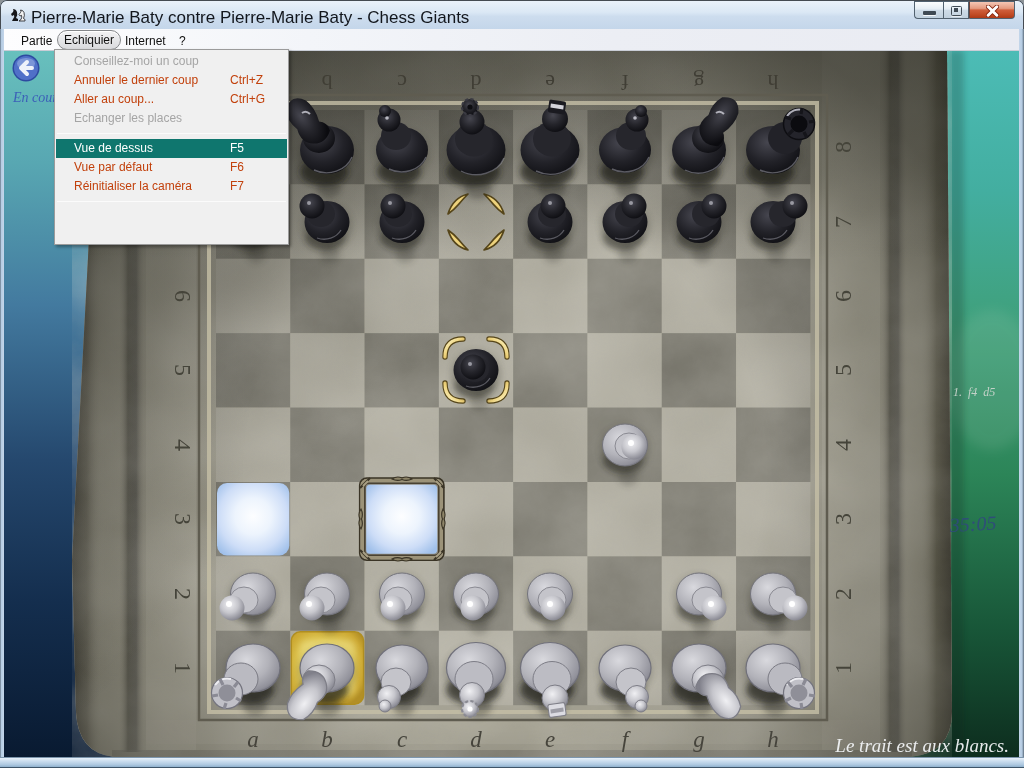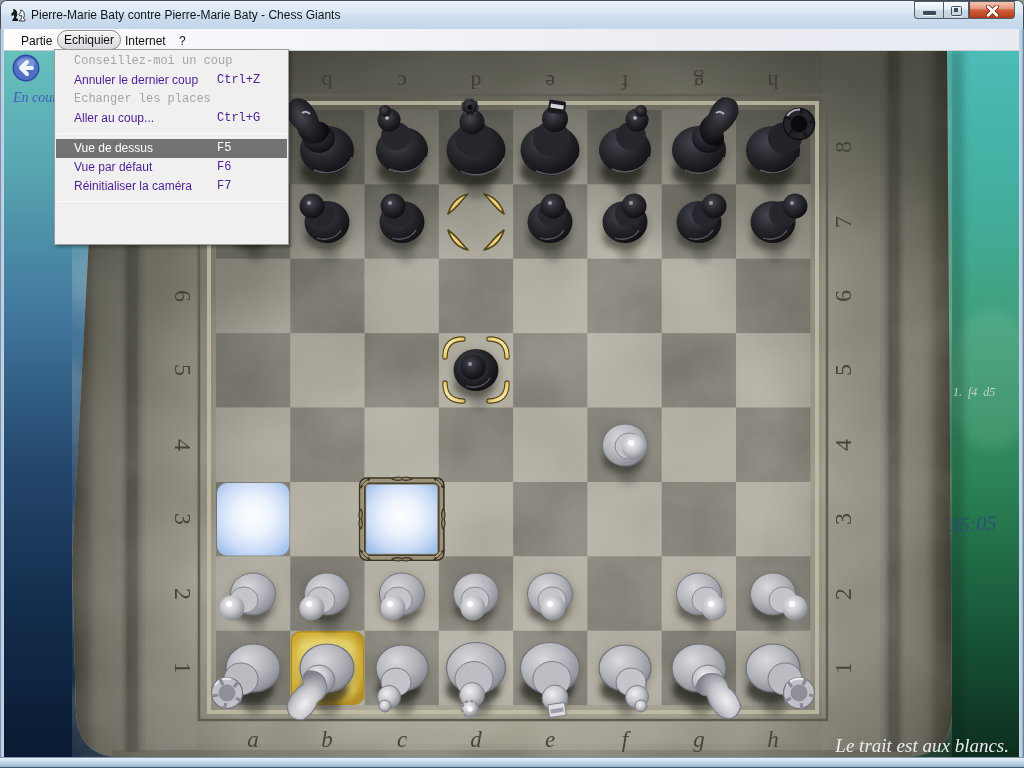--- a/index.html
+++ b/index.html
@@ -10,7 +10,7 @@
   border-radius:6px 6px 0 0;
   background:linear-gradient(#eaf2fa 0%, #dbe8f5 40%, #cdddee 55%, #c4d6ea 100%); }
 #ticon { position:absolute; left:9px; top:6px; width:17px; height:16px; }
-#ttext { position:absolute; left:30px; top:7px; font-size:12px; color:#12161c; }
+#ttext { position:absolute; left:30px; top:7px; font-size:17px; color:#12161c; }
 .wbtn { position:absolute; top:1px; height:18px; border:1px solid #51616f; }
 #bmin { left:914px; width:29px; border-radius:0 0 0 4px; border-right:none;
   background:linear-gradient(#fbfdfe 0%, #e5edf4 45%, #cfdce8 50%, #c0d0de 100%); }

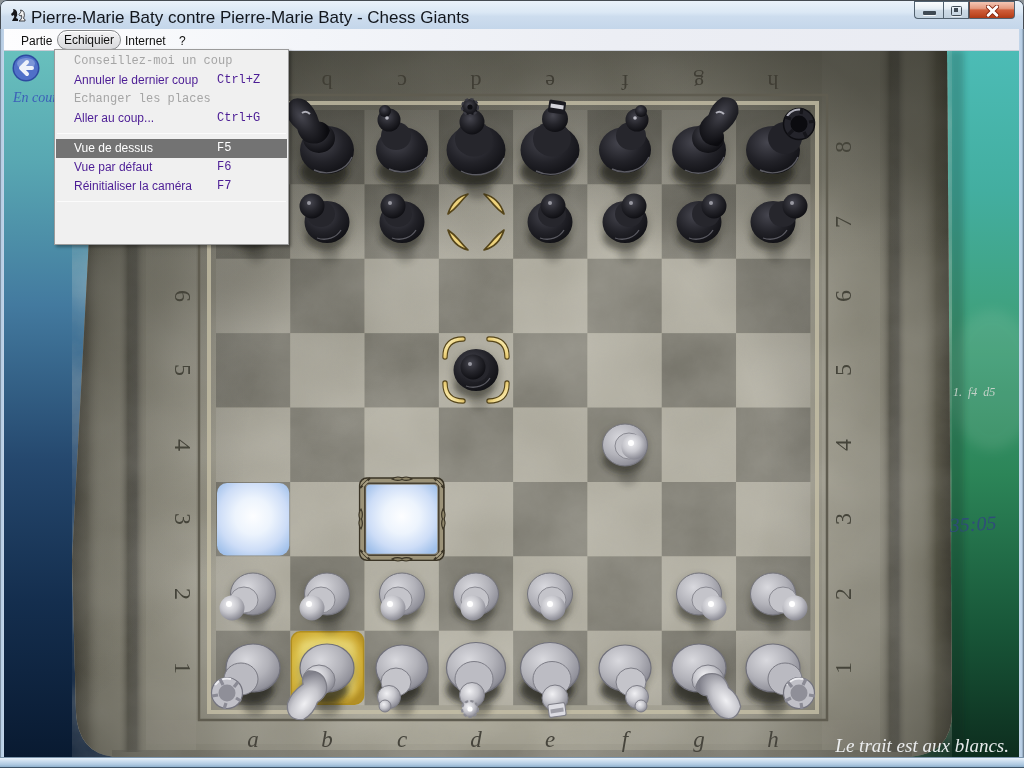--- a/index.html
+++ b/index.html
@@ -33,7 +33,7 @@
   box-shadow:2px 2px 3px rgba(0,0,0,0.35); font-size:12px; }
 .mi { position:relative; height:19px; line-height:19px; color:#4c1d95; padding-left:18px; }
 .mi .sc { position:absolute; left:161px;font-family:Liberation Mono, monospace; }
-.mi.dis { color:#a5a5a5;font-family:Liberation Mono, monospace; }
+.mi.dis { color:#a5a5a5; }
 .mi.hl { background:#737373; color:#fff; }
 .msep { height:1px; background:#d6d6d6; border-bottom:1px solid #fbfbfb; margin:5px 1px; }
 #bborder { position:absolute; left:0; top:757px; width:1024px; height:11px;

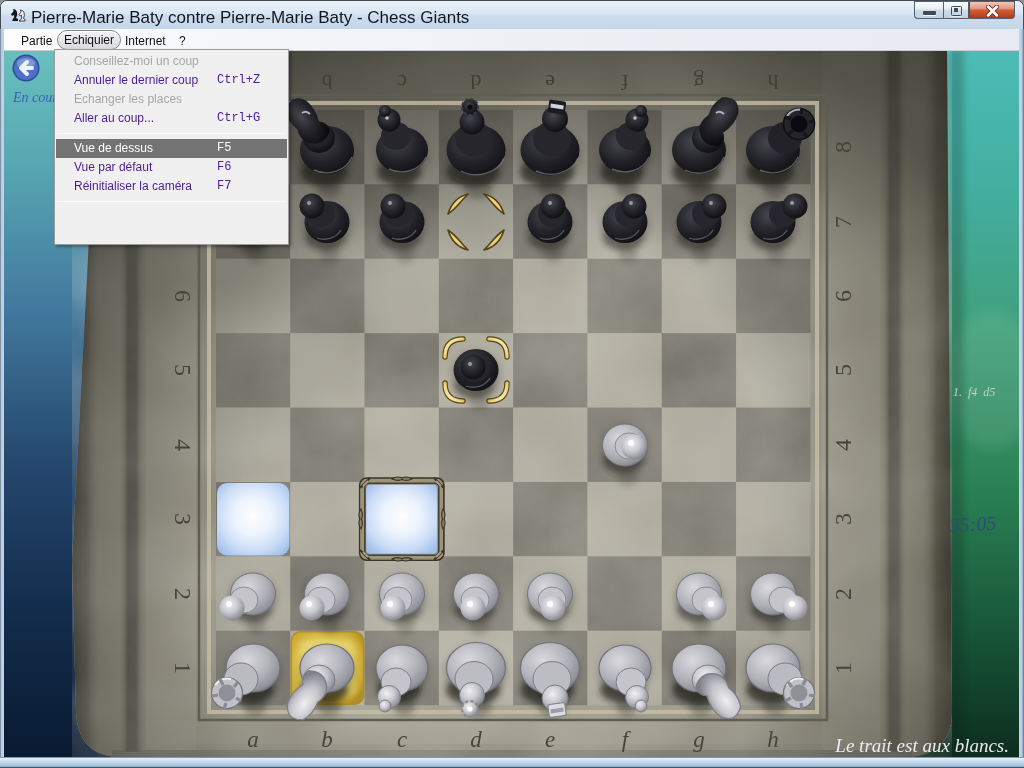--- a/index.html
+++ b/index.html
@@ -31,7 +31,7 @@
 #menu { position:absolute; left:54px; top:49px; width:235px; height:196px;
   background:#f0f0f0; border:1px solid #9b9b9b; padding:2px 1px;
   box-shadow:2px 2px 3px rgba(0,0,0,0.35); font-size:12px; }
-.mi { position:relative; height:19px; line-height:19px; color:#4c1d95; padding-left:18px; }
+.mi { position:relative; height:19px; line-height:19px; color:#c2410c; padding-left:18px; }
 .mi .sc { position:absolute; left:161px;font-family:Liberation Mono, monospace; }
 .mi.dis { color:#a5a5a5; }
 .mi.hl { background:#737373; color:#fff; }

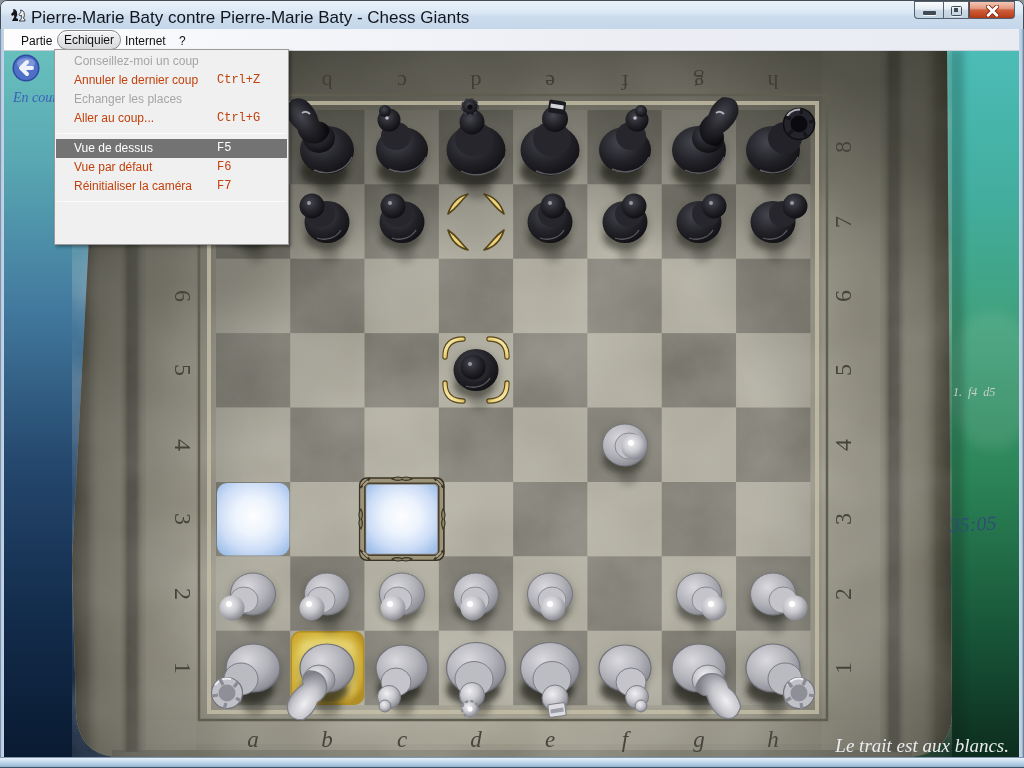--- a/index.html
+++ b/index.html
@@ -32,7 +32,7 @@
   background:#f0f0f0; border:1px solid #9b9b9b; padding:2px 1px;
   box-shadow:2px 2px 3px rgba(0,0,0,0.35); font-size:12px; }
 .mi { position:relative; height:19px; line-height:19px; color:#c2410c; padding-left:18px; }
-.mi .sc { position:absolute; left:161px;font-family:Liberation Mono, monospace; }
+.mi .sc { position:absolute; left:174px; }
 .mi.dis { color:#a5a5a5; }
 .mi.hl { background:#737373; color:#fff; }
 .msep { height:1px; background:#d6d6d6; border-bottom:1px solid #fbfbfb; margin:5px 1px; }

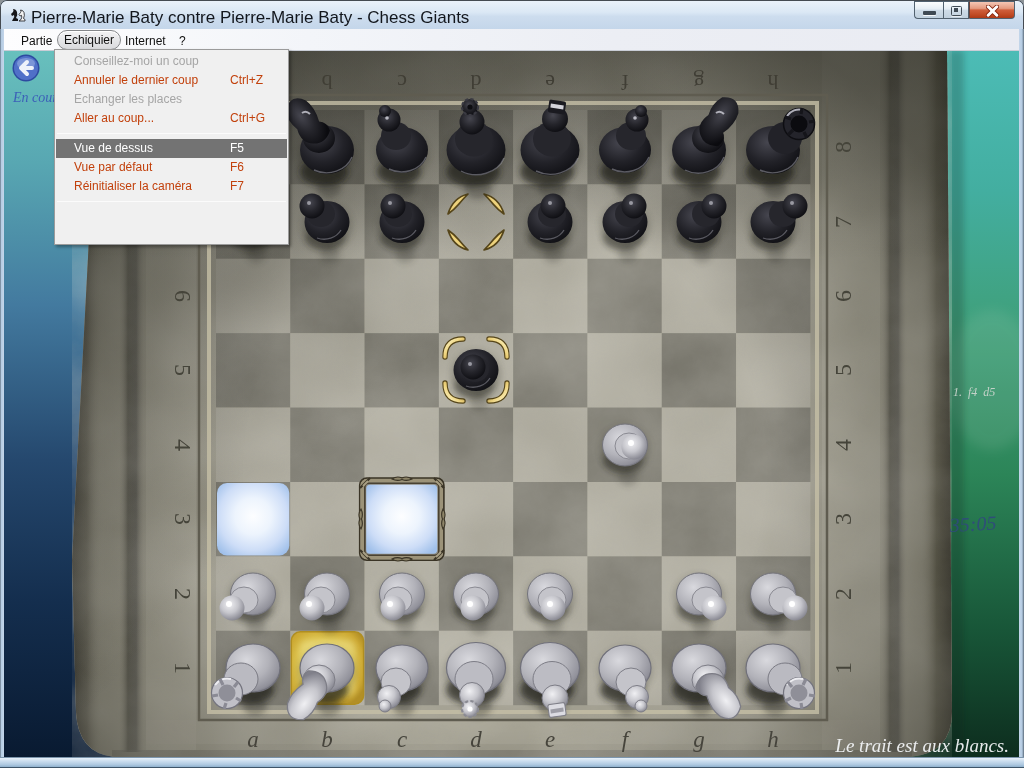--- a/index.html
+++ b/index.html
@@ -643,8 +643,8 @@
   <div id="menu">
       <div class="mi dis"><span>Conseillez-moi un coup</span></div>
       <div class="mi"><span>Annuler le dernier coup</span><span class="sc">Ctrl+Z</span></div>
+      <div class="mi"><span>Aller au coup...</span><span class="sc">Ctrl+G</span></div>
       <div class="mi dis"><span>Echanger les places</span></div>
-      <div class="mi"><span>Aller au coup...</span><span class="sc">Ctrl+G</span></div>
       <div class="msep"></div>
       <div class="mi hl"><span>Vue de dessus</span><span class="sc">F5</span></div>
       <div class="mi"><span>Vue par défaut</span><span class="sc">F6</span></div>

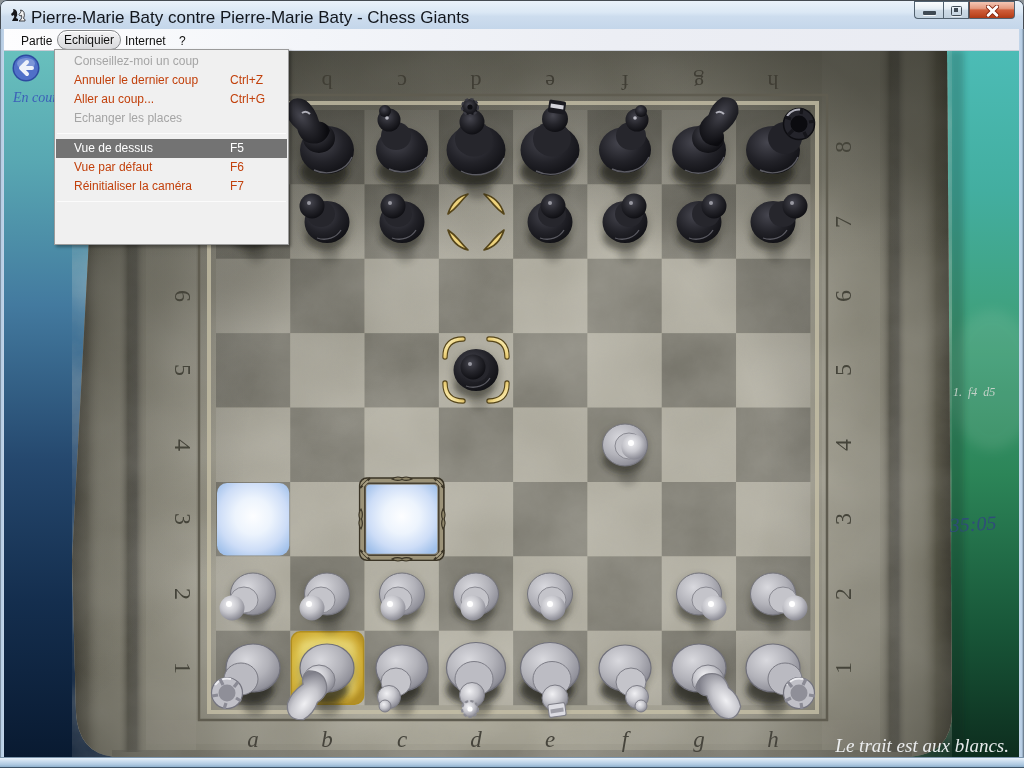--- a/index.html
+++ b/index.html
@@ -34,7 +34,7 @@
 .mi { position:relative; height:19px; line-height:19px; color:#c2410c; padding-left:18px; }
 .mi .sc { position:absolute; left:174px; }
 .mi.dis { color:#a5a5a5; }
-.mi.hl { background:#737373; color:#fff; }
+.mi.hl { background:#0f766e; color:#fff; }
 .msep { height:1px; background:#d6d6d6; border-bottom:1px solid #fbfbfb; margin:5px 1px; }
 #bborder { position:absolute; left:0; top:757px; width:1024px; height:11px;
   background:linear-gradient(#e8f1fa 0%, #cfe0f0 30%, #adc8e0 75%, #8fb0cc 100%);

